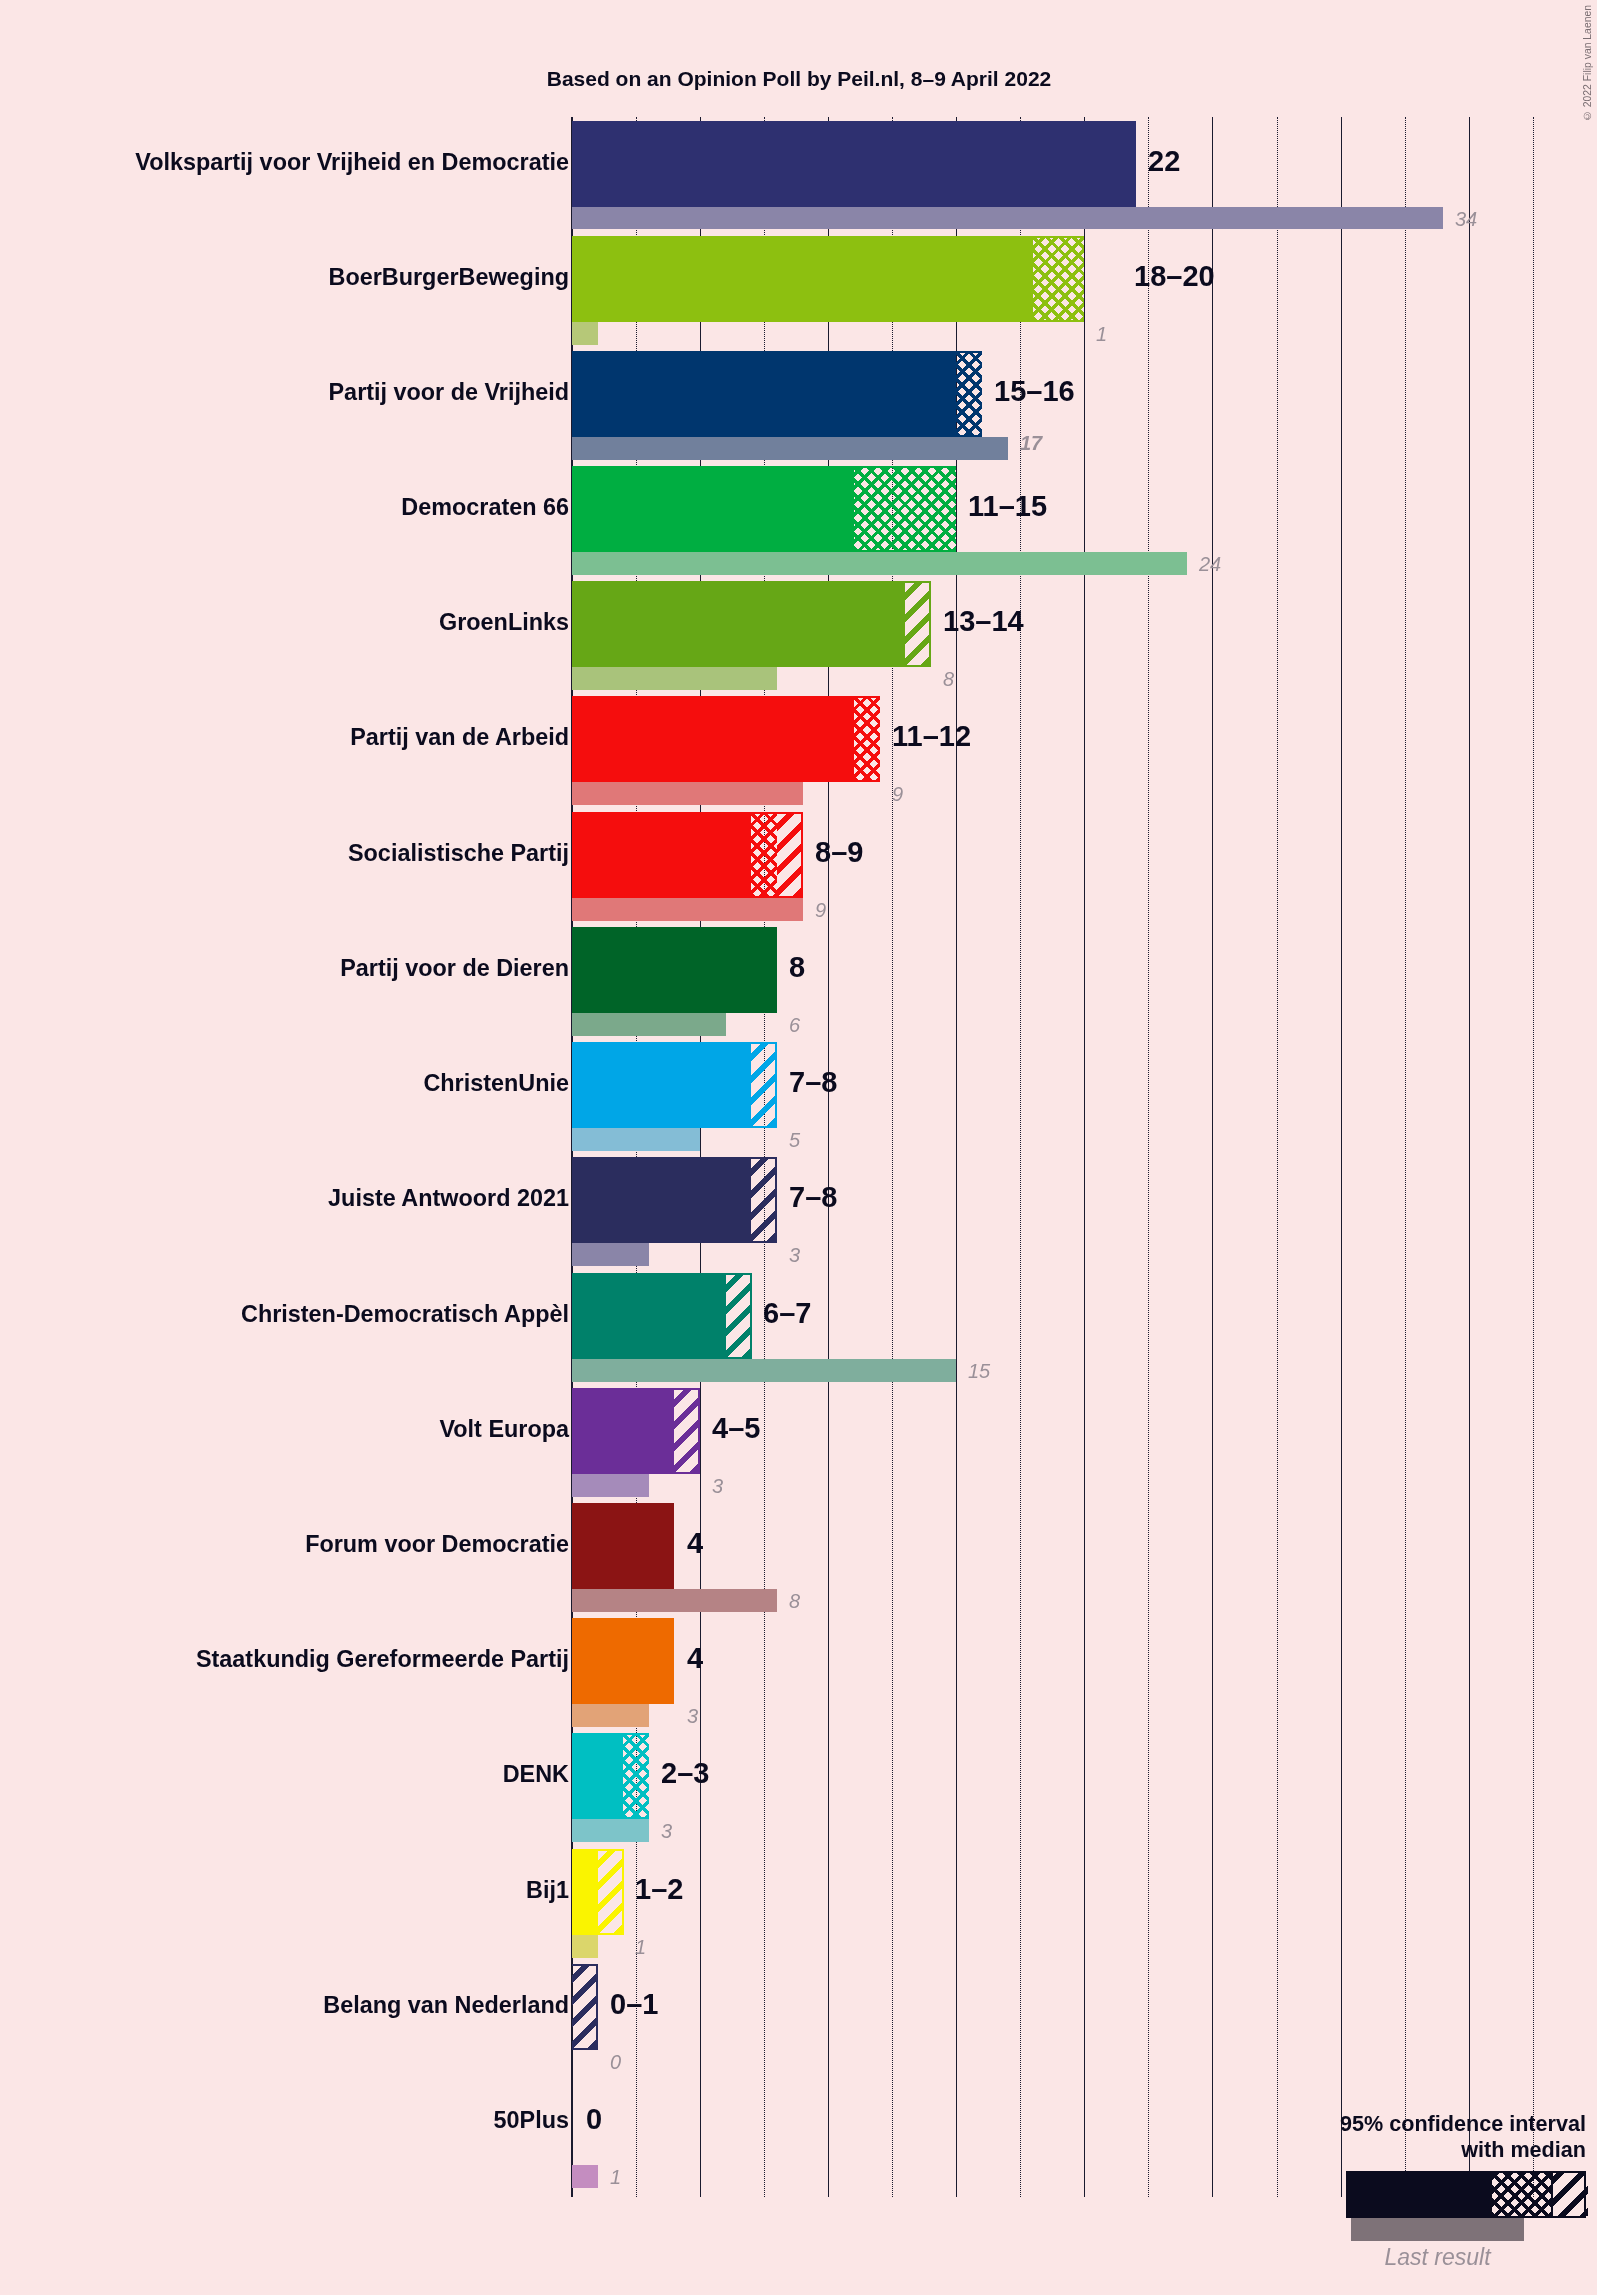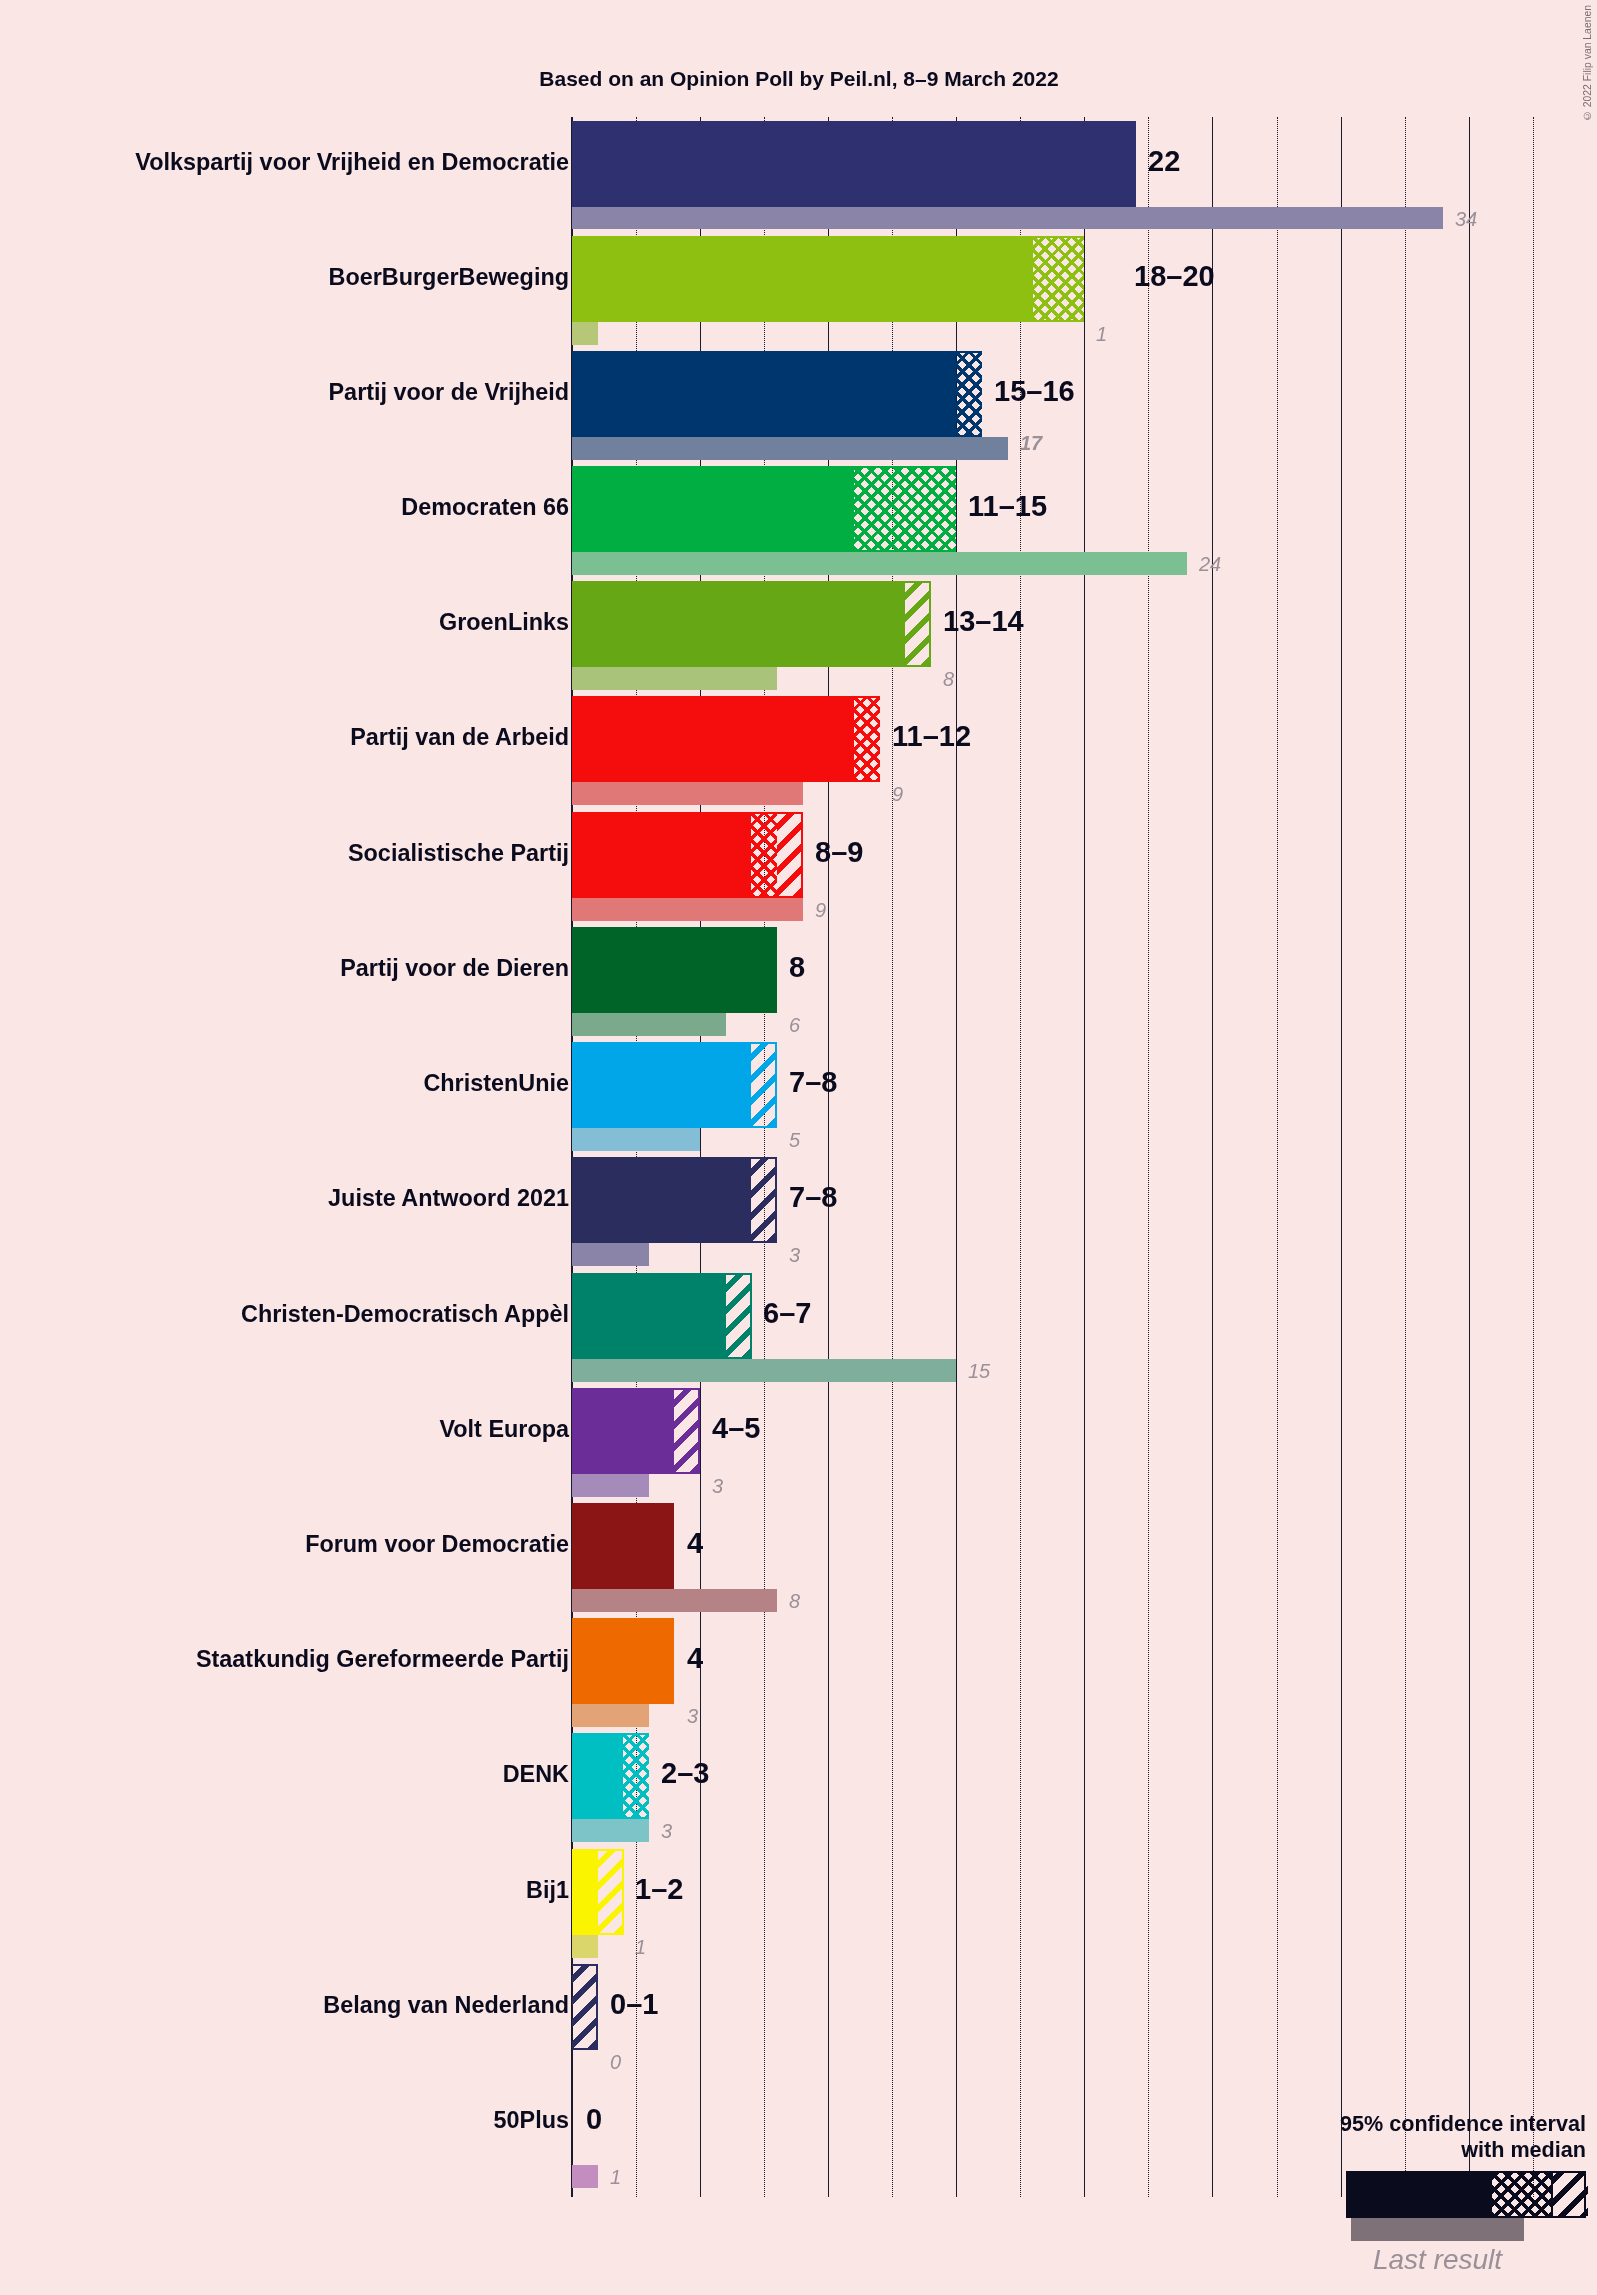--- a/index.html
+++ b/index.html
@@ -110,7 +110,7 @@
 
 <div id="chart-root">
 
-  <div class="subtitle">Based on an Opinion Poll by Peil.nl, 8–9 March 2022</div>
+  <div class="subtitle">Based on an Opinion Poll by Peil.nl, 8–9 April 2022</div>
   <div class="copyright">© 2022 Filip van Laenen</div>
 
   <div class="plot" id="plot">

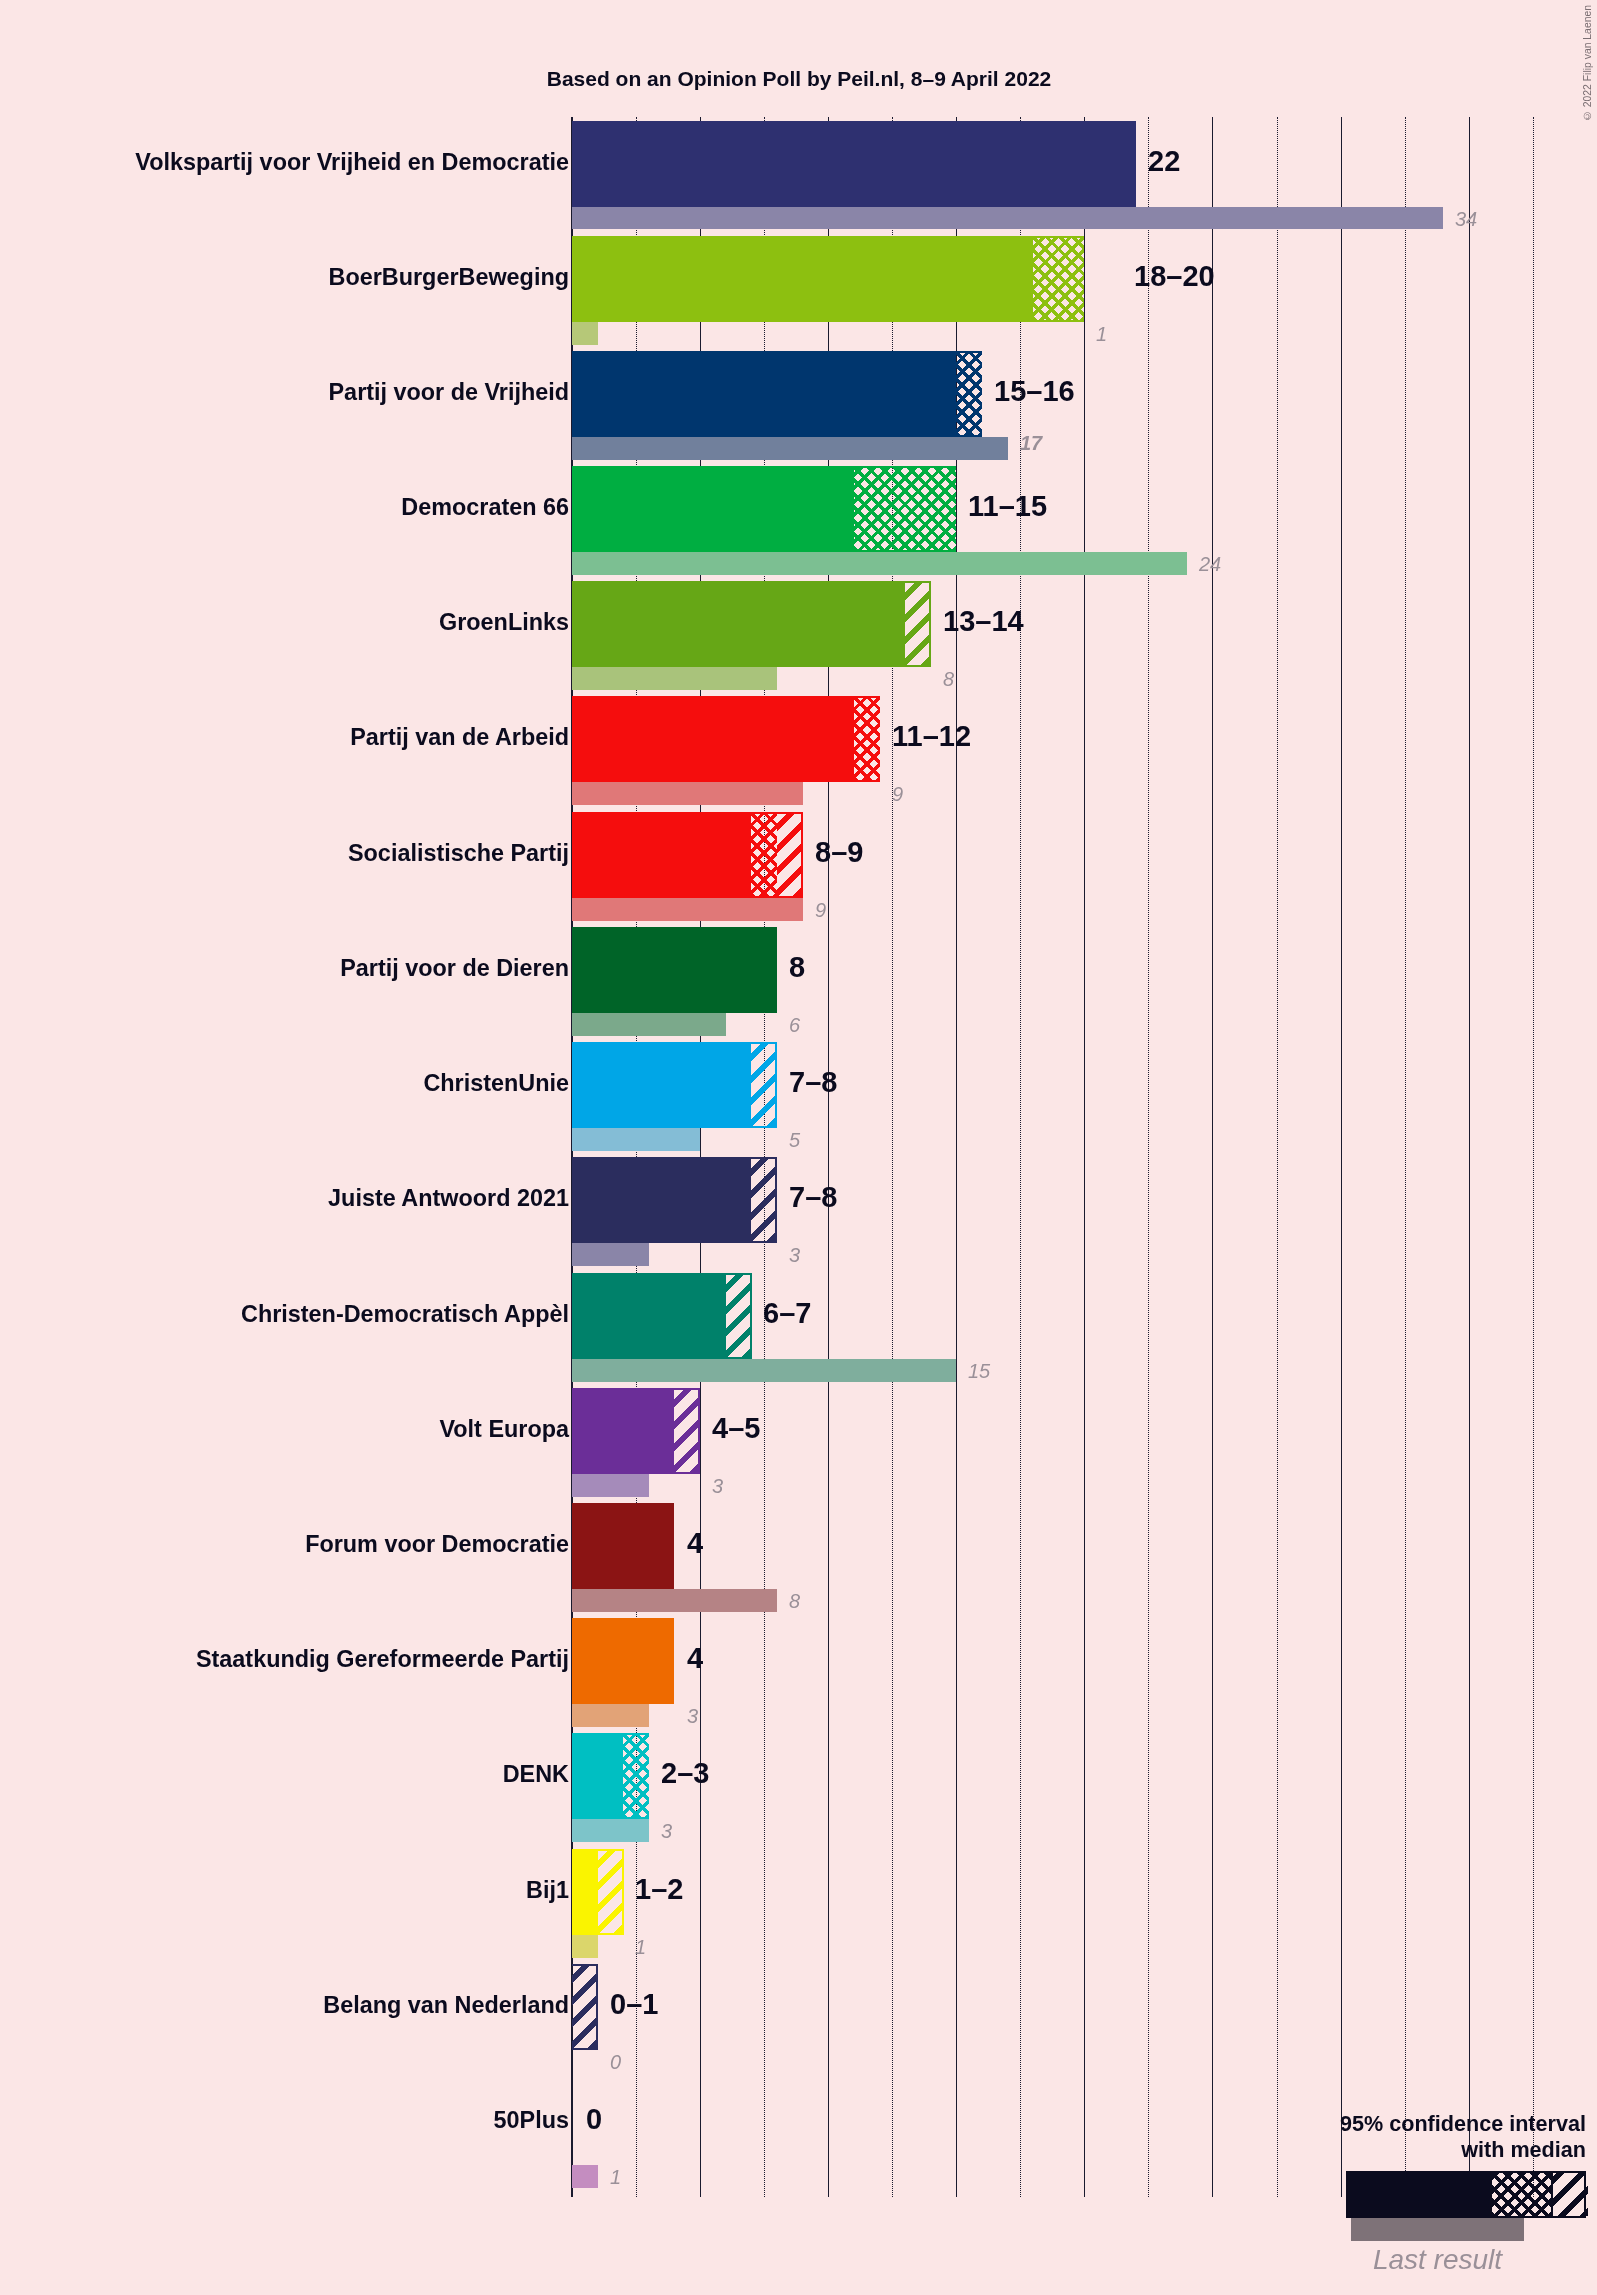--- a/index.html
+++ b/index.html
@@ -102,7 +102,7 @@
   }
   .legend-lastlabel{
     position:absolute;right:62px;top:73px;width:173px;text-align:center;
-    font-size:28px;font-style:italic;color:#9A9098;
+    font-size:23px;font-style:italic;color:#9A9098;
   }
 </style>
 </head>

